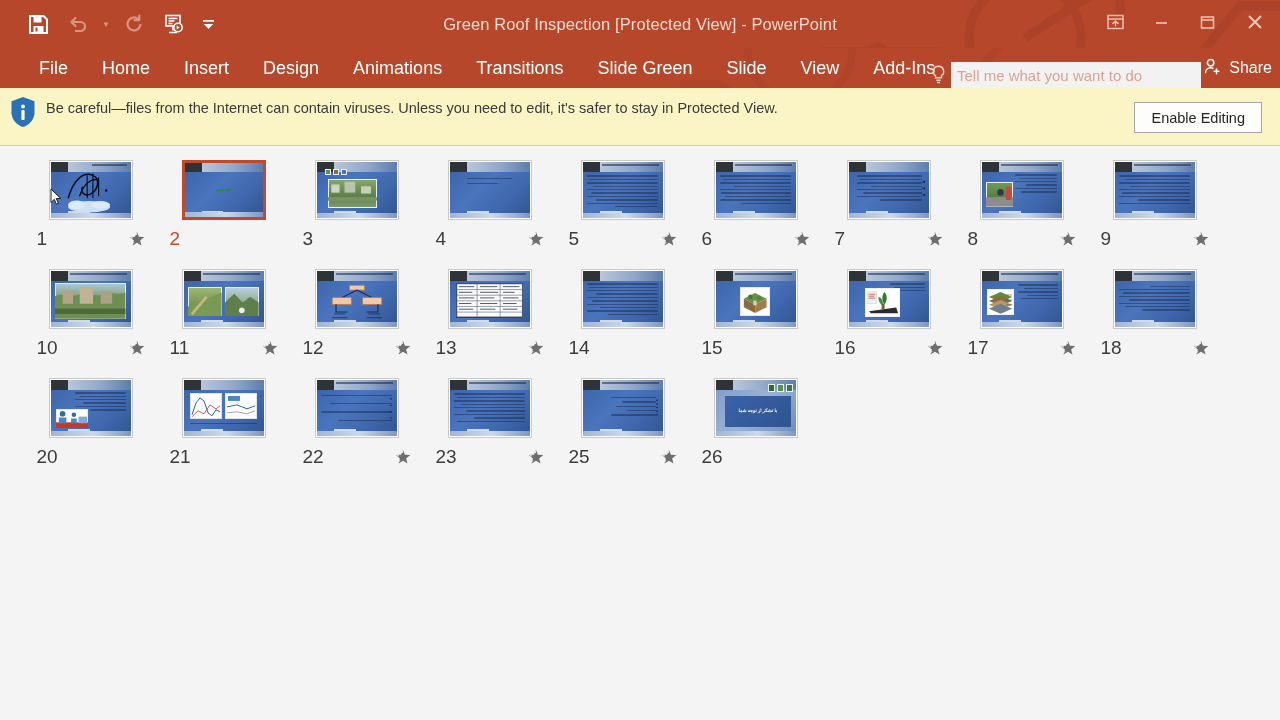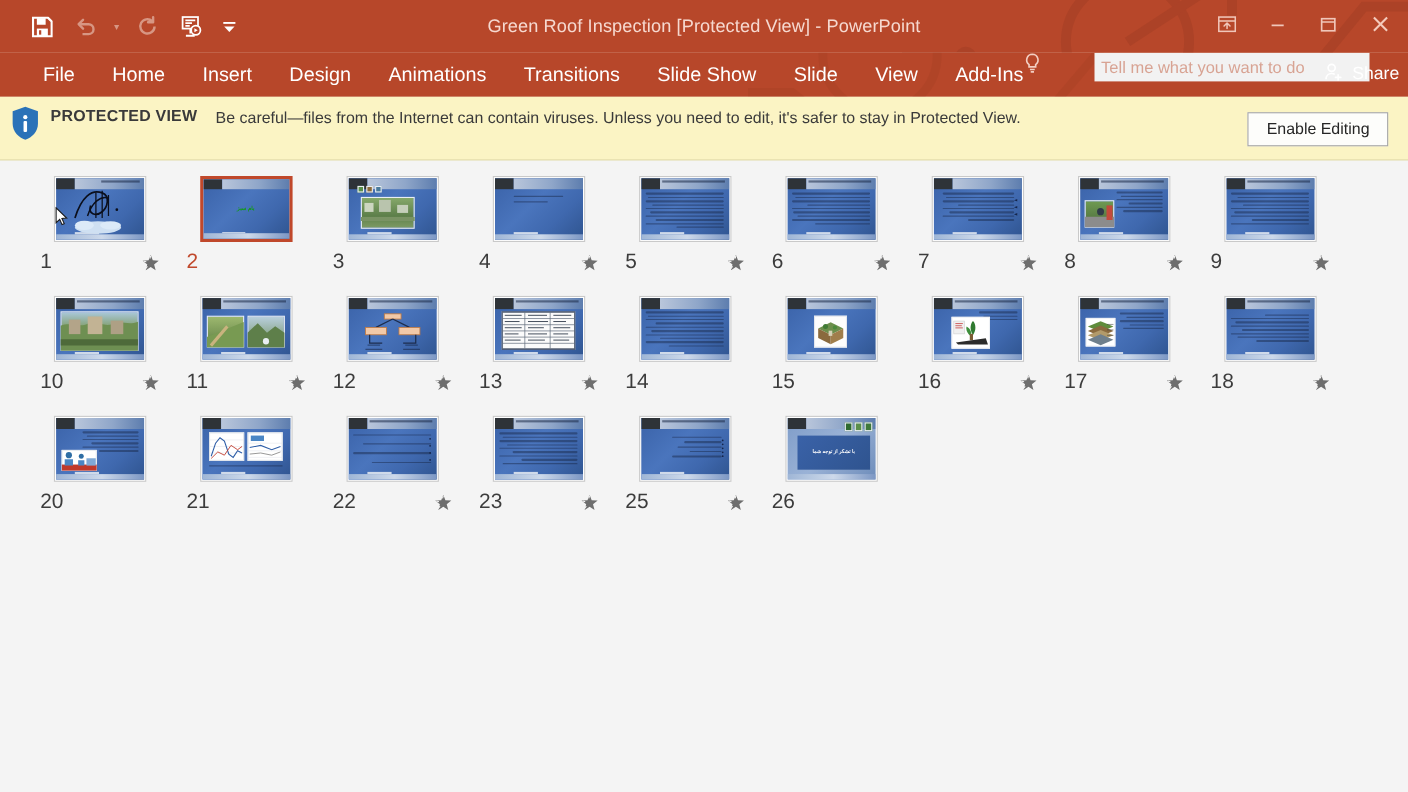--- a/index.html
+++ b/index.html
@@ -412,7 +412,7 @@
     <div class="tab">Design</div>
     <div class="tab">Animations</div>
     <div class="tab">Transitions</div>
-    <div class="tab">Slide Show</div>
+    <div class="tab">Slide Green</div>
     <div class="tab">Slide</div>
     <div class="tab">View</div>
     <div class="tab">Add-Ins</div>

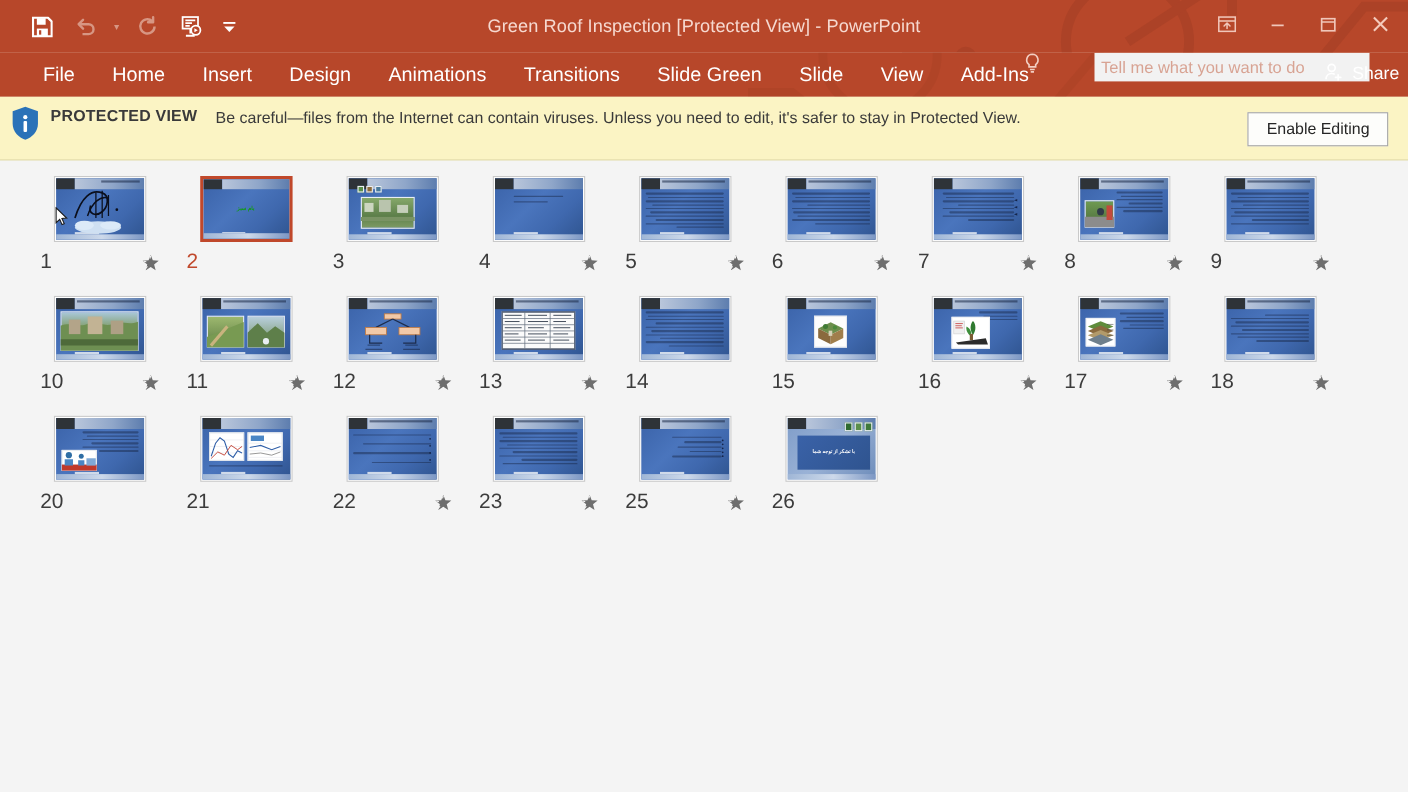--- a/index.html
+++ b/index.html
@@ -106,9 +106,8 @@
     position: absolute;
     left: 925px; top: 0;
     height: 40px;
-    display: flex; align-items: flex-start;
+    display: flex; align-items: flex-end;
     z-index: 2;
-    gap: 44px;
   }
   .bulb { color: #f3cec2; width: 26px; text-align: center; }
   .tellme {

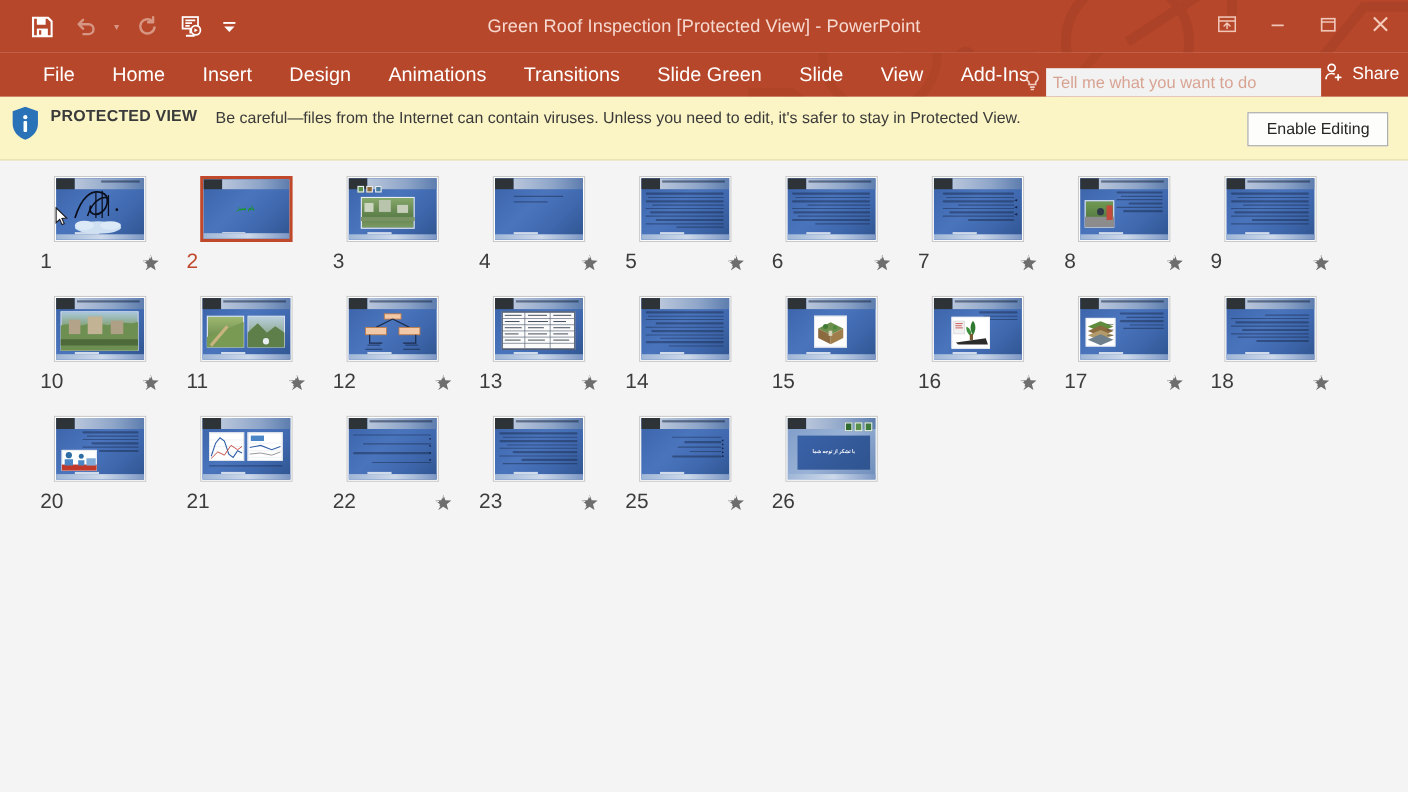--- a/index.html
+++ b/index.html
@@ -447,7 +447,6 @@
       <rect x="11.4" y="14" width="3.2" height="10" rx="1" fill="#fff"></rect>
     </svg>
   </div>
-  <div class="pv-label">PROTECTED VIEW</div>
   <div class="pv-msg">Be careful—files from the Internet can contain viruses. Unless you need to edit, it's safer to stay in Protected View.</div>
   <button class="pv-enable">Enable Editing</button>
   <svg class="cursor" viewBox="0 0 12 18">

